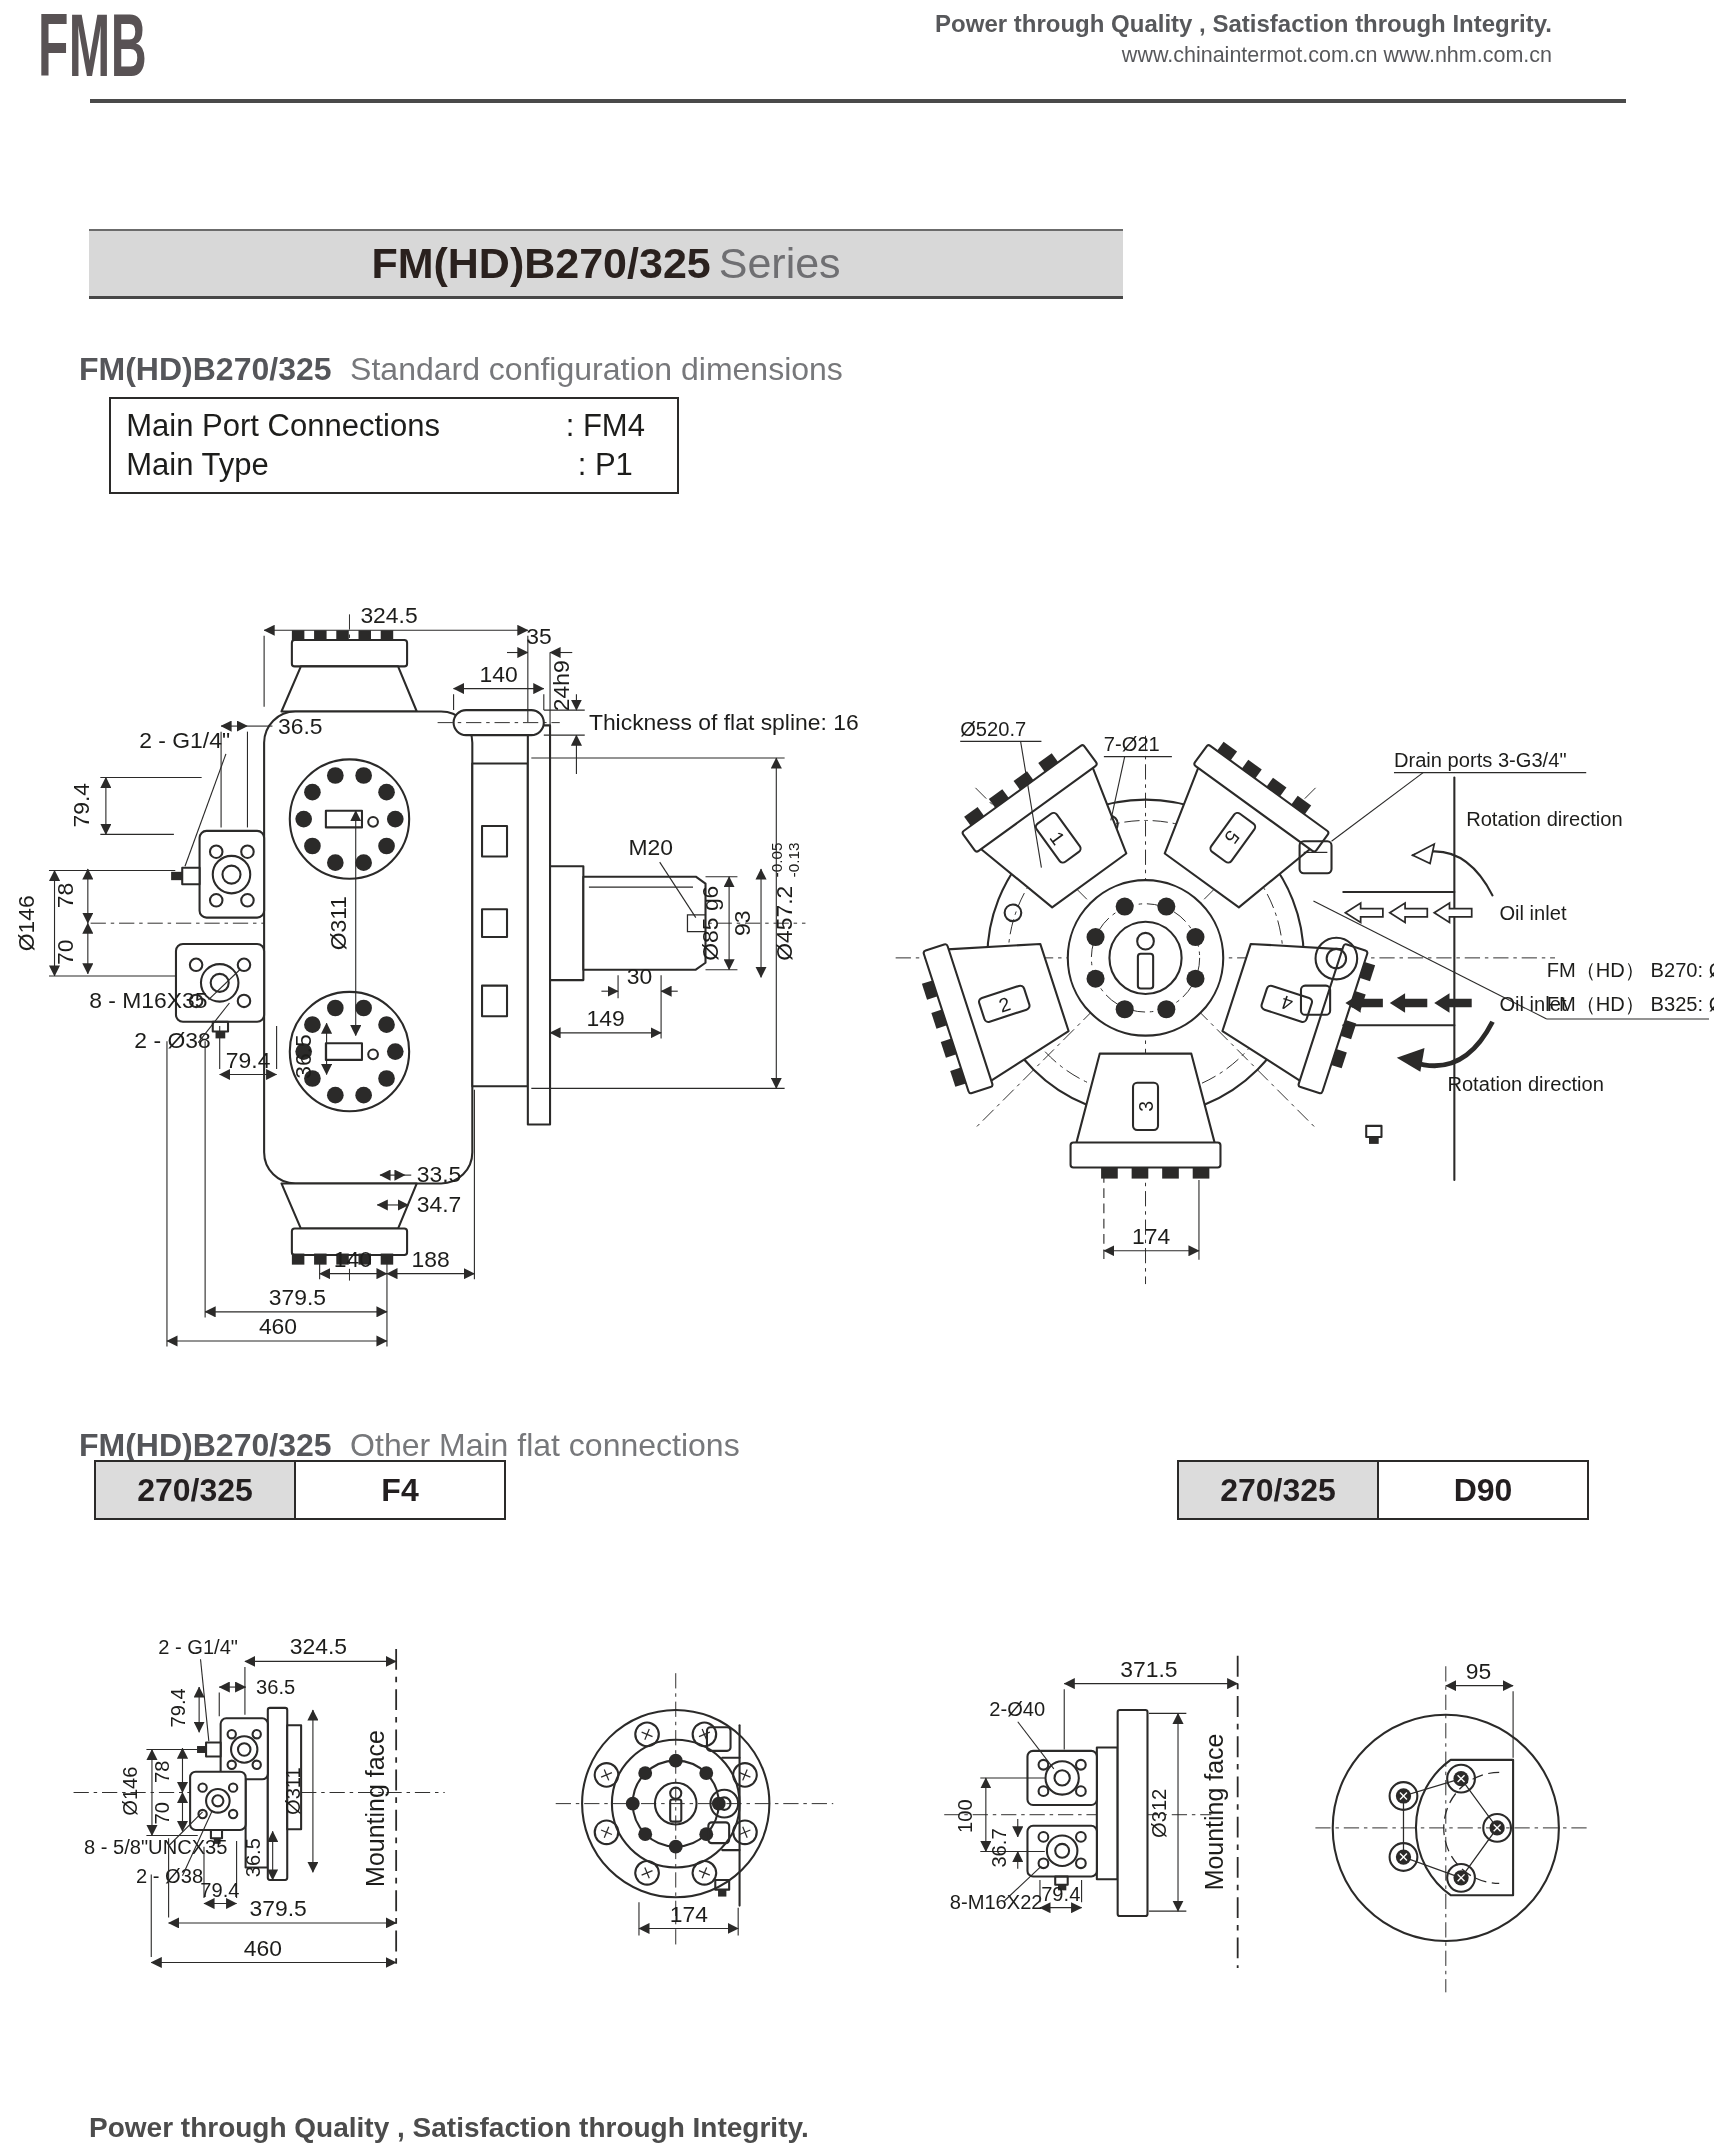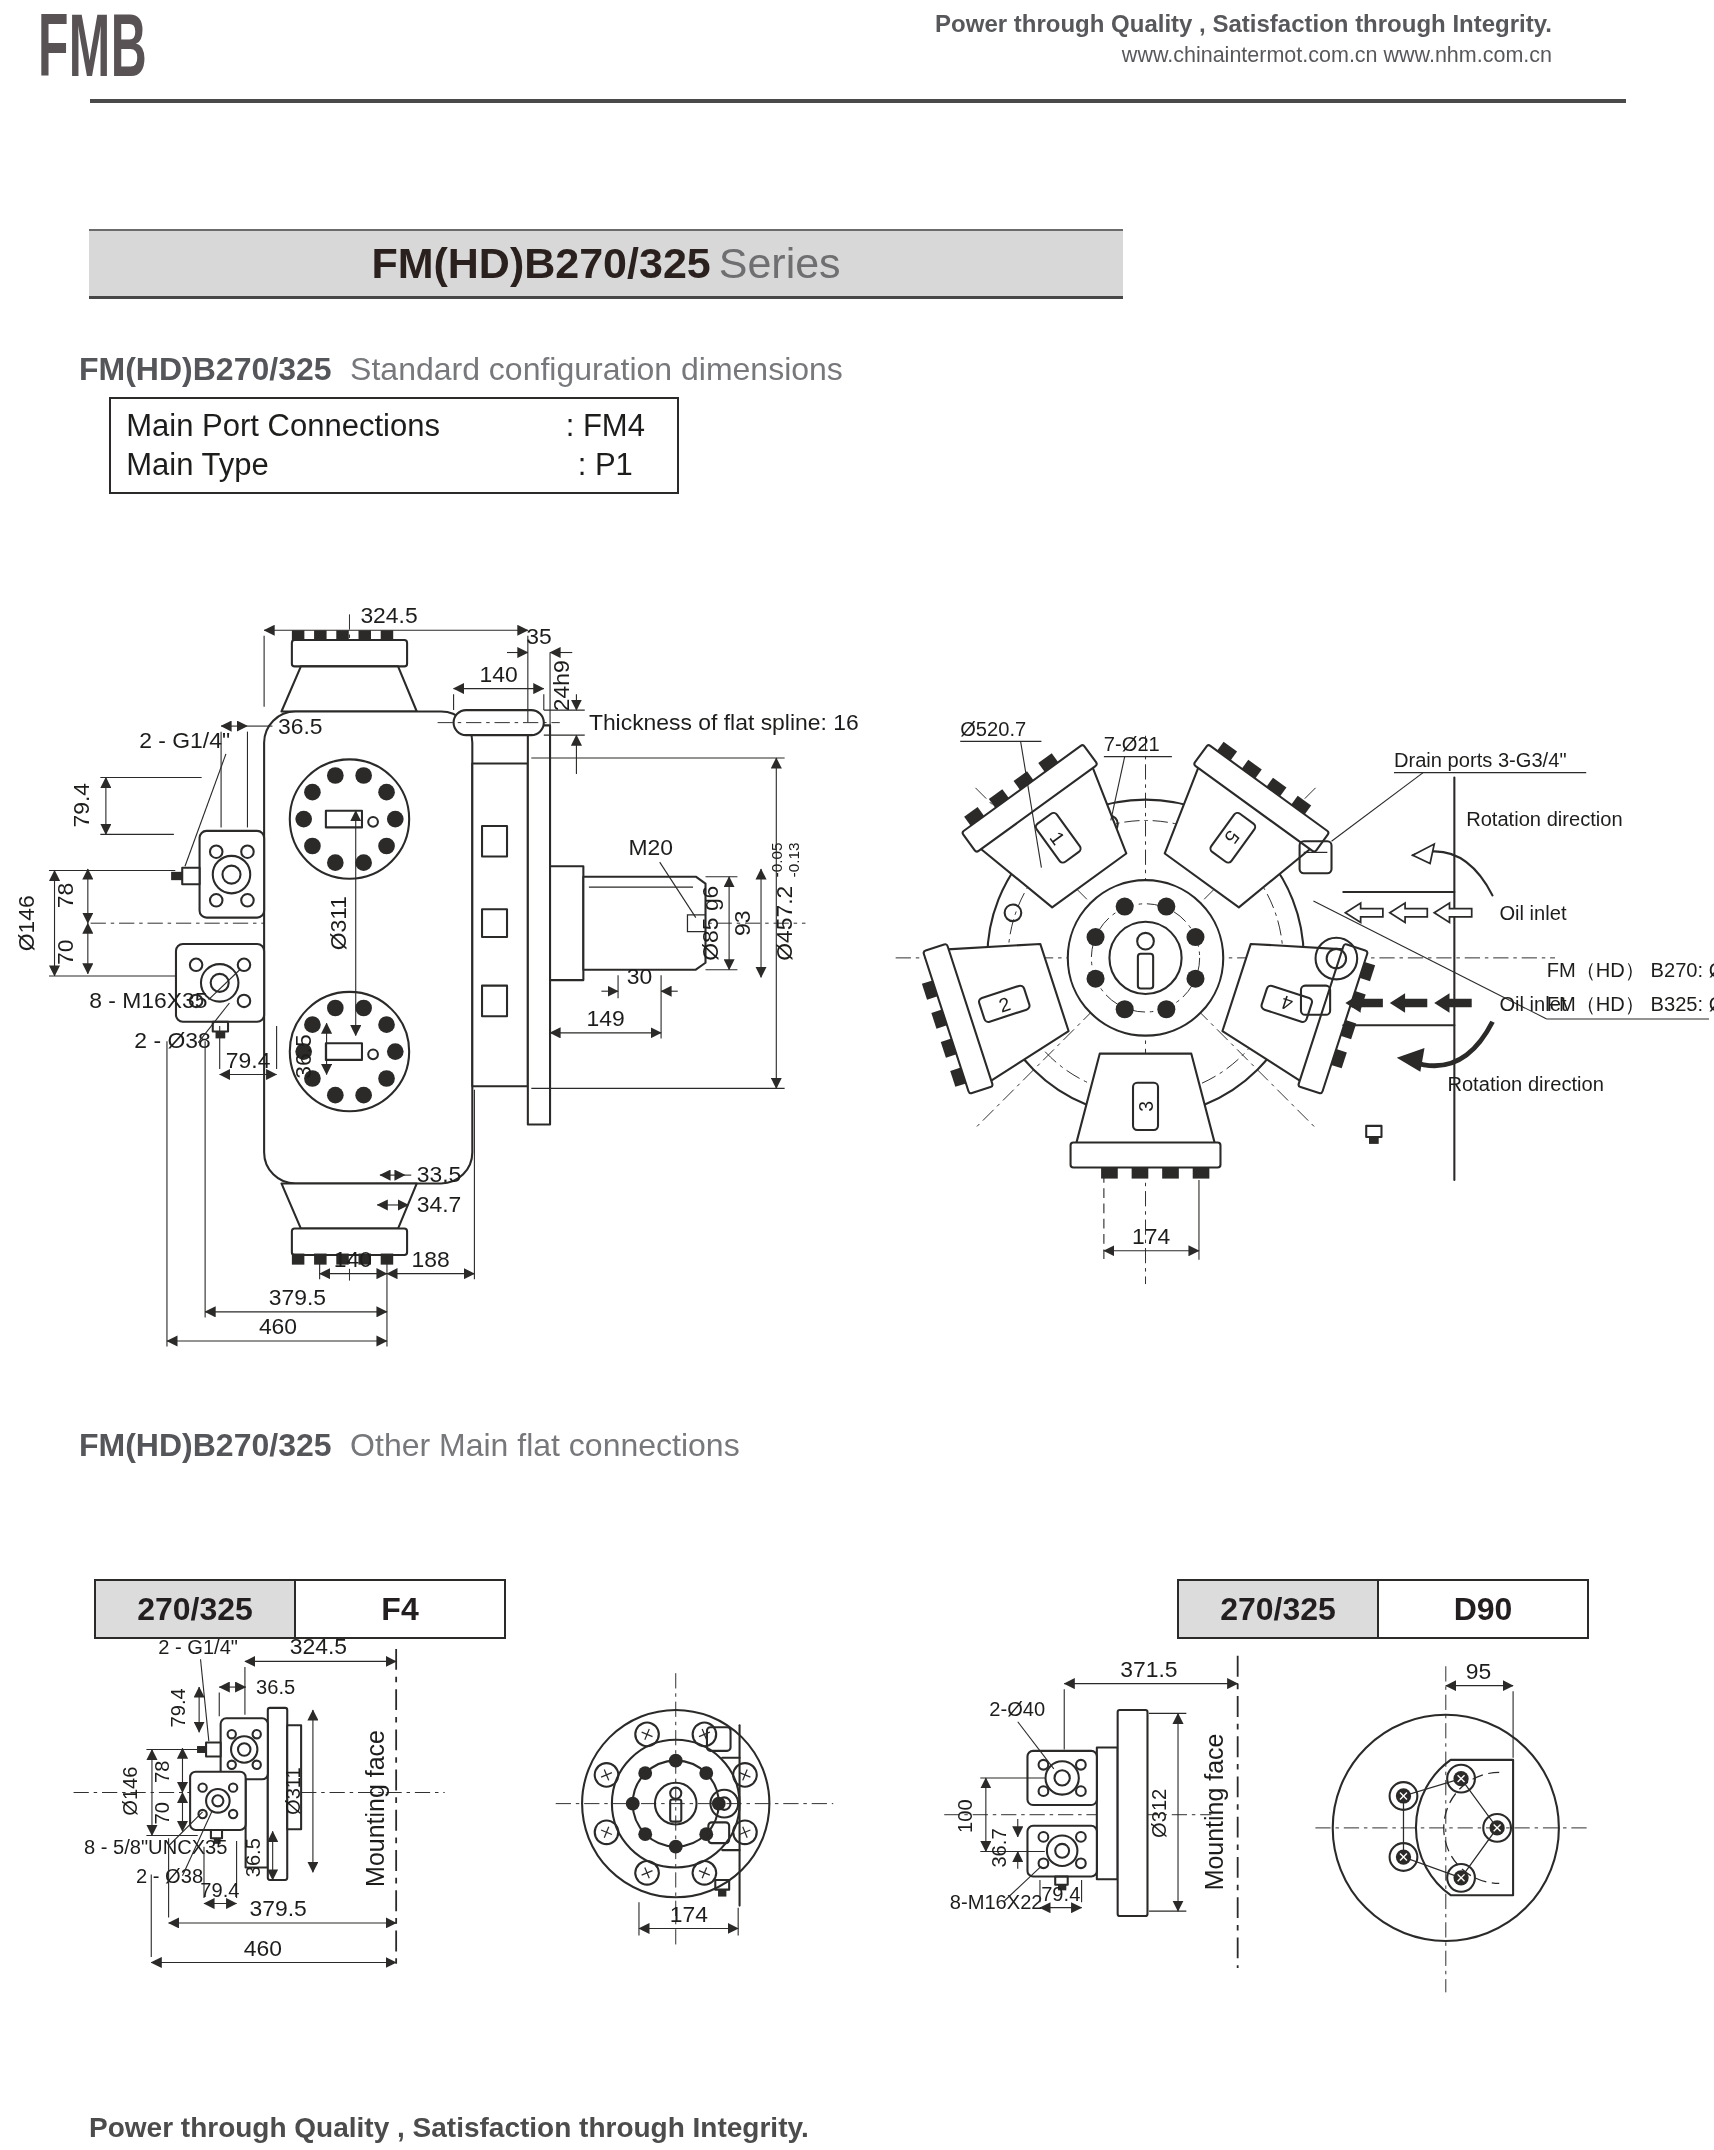--- a/index.html
+++ b/index.html
@@ -30,7 +30,7 @@
   .infobox .lab{flex:1;}
   .infobox .val{width:118px;text-align:center;}
   
-  .ptable{top:1579px;height:56px;border:2.1px solid #2b2a29;display:flex;font-size:32px;font-weight:700;}
+  .ptable{top:1460px;height:56px;border:2.1px solid #2b2a29;display:flex;font-size:32px;font-weight:700;}
   .ptable .c1{width:198px;background:#dcdcdc;border-right:2.1px solid #2b2a29;
               display:flex;align-items:center;justify-content:center;}
   .ptable .c2{flex:1;display:flex;align-items:center;justify-content:center;background:#fff;}

